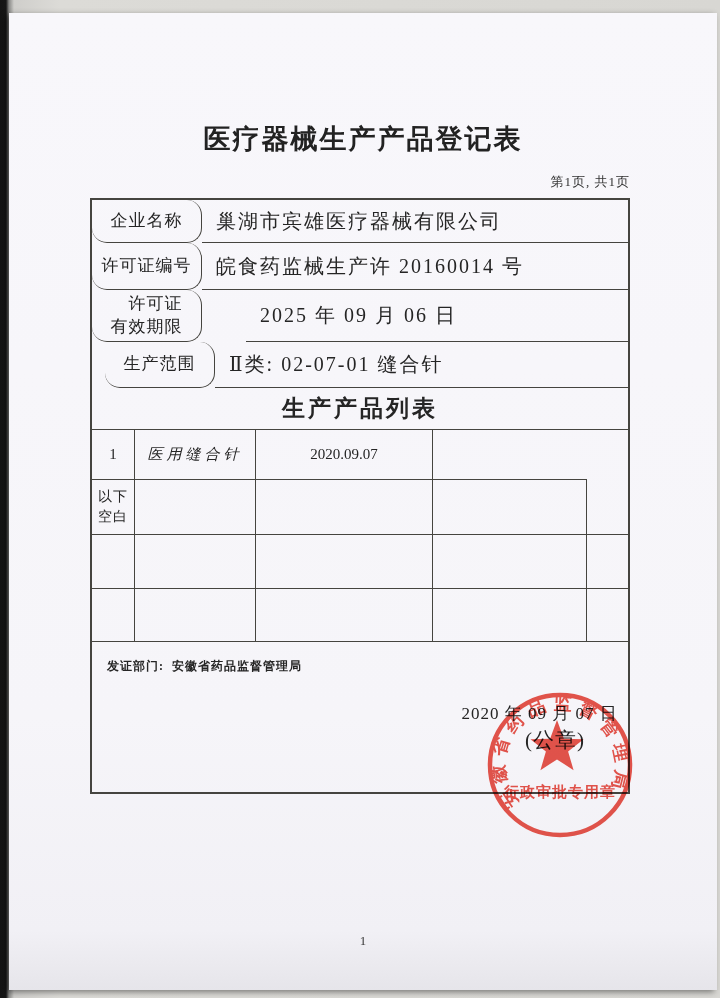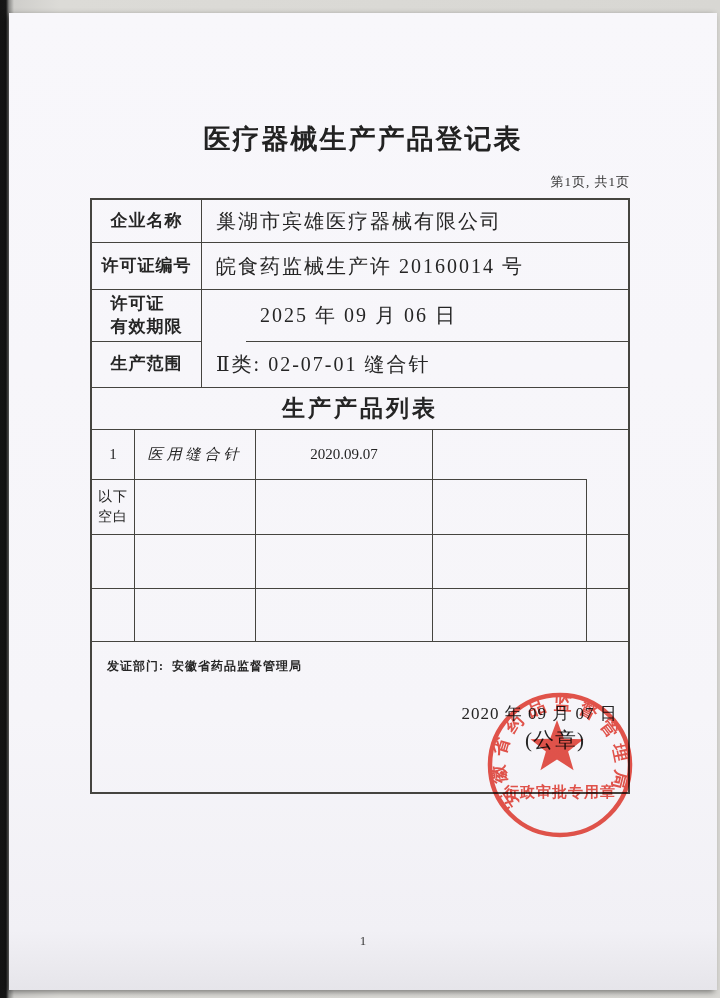--- a/index.html
+++ b/index.html
@@ -37,9 +37,10 @@
   .info-row { display:grid; grid-template-columns:110px 1fr; }
   .info-row .label {
     border-right-width:1.5px; border-bottom-width:1.5px;
-    display:flex; align-items:center; justify-content:center; text-align:left;
-    font-weight:700; font-size:17px; letter-spacing:1px; line-height:1.35;
+    display:flex; align-items:center; justify-content:center; text-align:right;
+    font-weight:400; font-size:17px; letter-spacing:1px; line-height:1.35;
     white-space:pre-line;
+    border-radius:15px;
   }
   .info-row .value {
     border-bottom-width:1.5px;

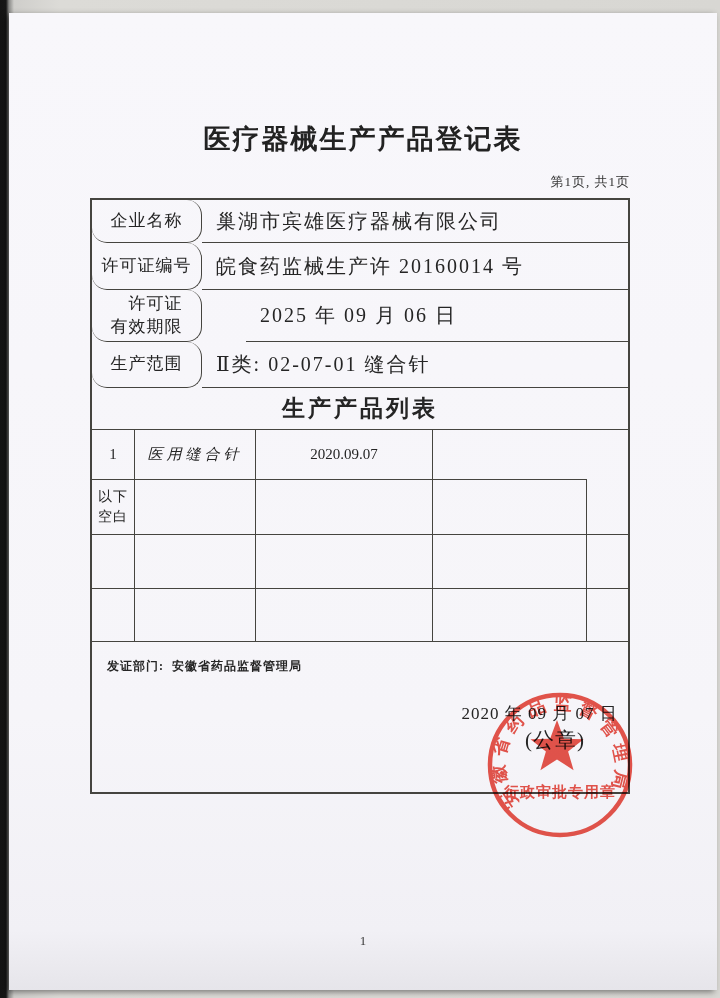--- a/index.html
+++ b/index.html
@@ -47,7 +47,7 @@
     display:flex; align-items:center;
     padding-left:14px; font-size:20px; letter-spacing:2px;
   }
-  .r1 { height:43px; } .r2 { height:47px; } .r3 { height:52px;gap:44px; } .r4 { height:46px; }
+  .r1 { height:43px; } .r2 { height:47px; } .r3 { height:52px;gap:44px; } .r4 { height:46px;margin-left:13px; }
 
   .section-title {
     height:42px; border-bottom:1.5px solid #45443f;

